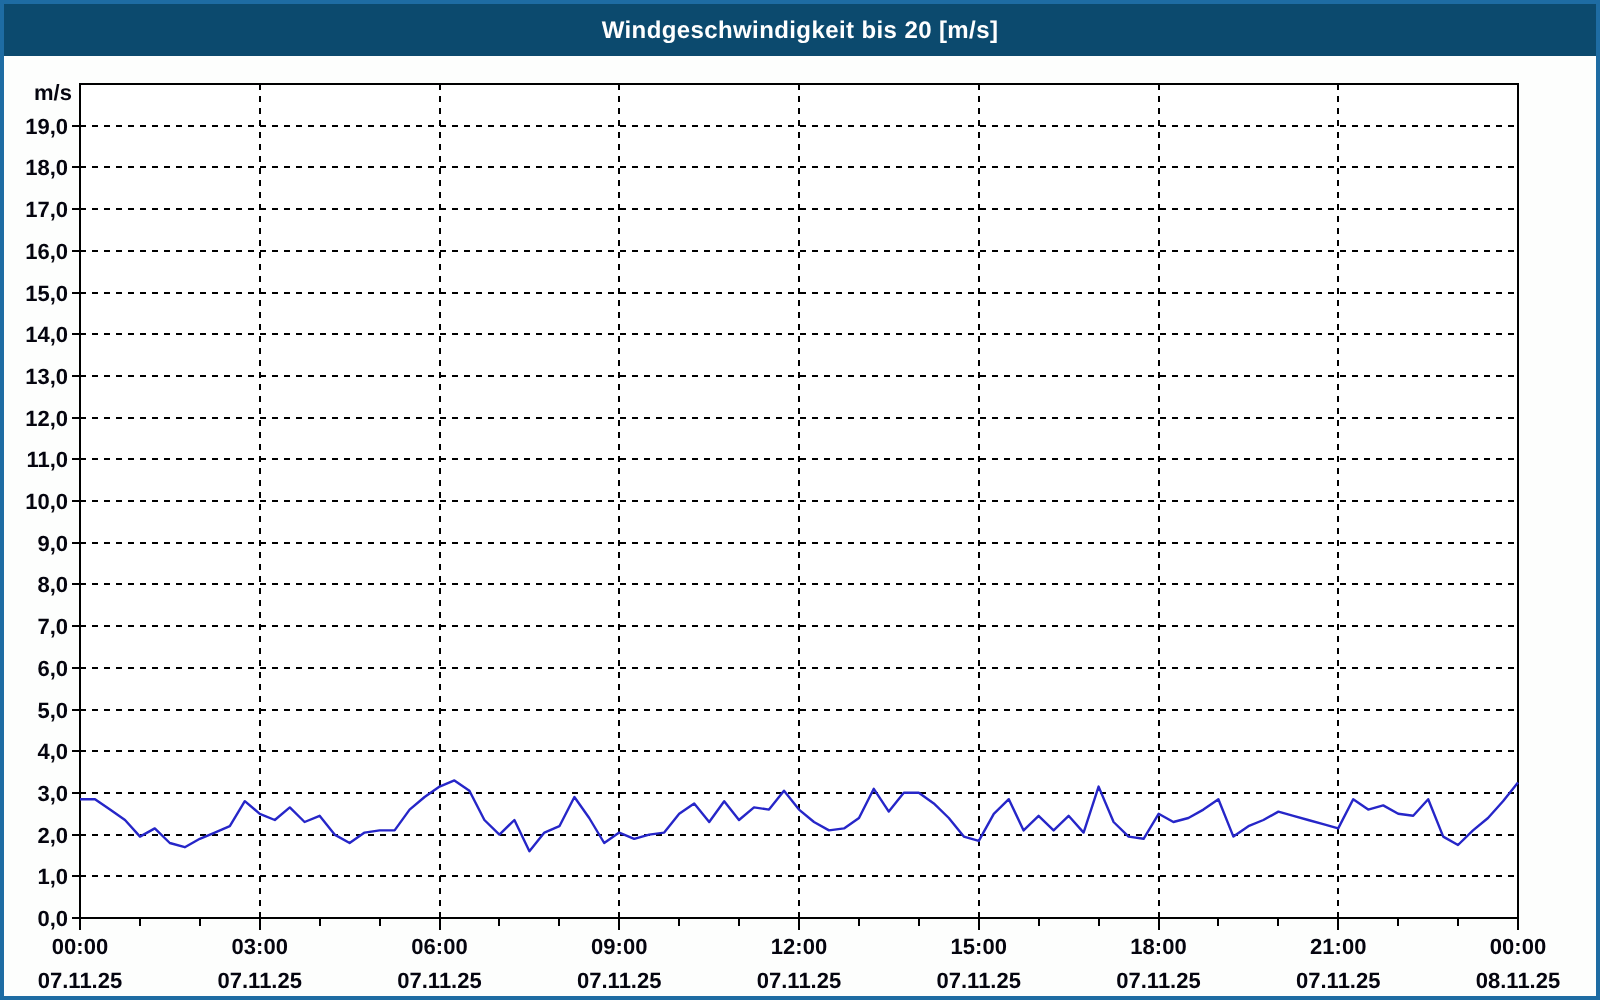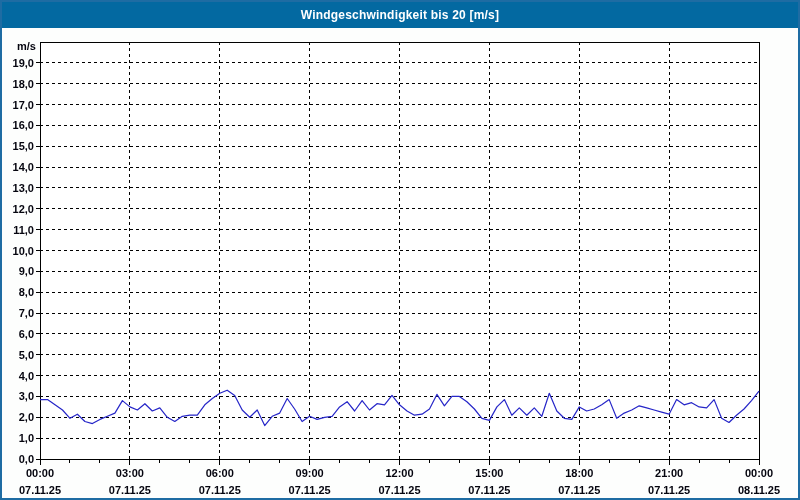--- a/index.html
+++ b/index.html
@@ -18,7 +18,7 @@
   .titlebar{
     height:26px;
     margin:-0px;
-    background:#0369a1;
+    background:#0c4a6e;
     display:flex;align-items:center;justify-content:center;
   }
   .titlebar .title{

